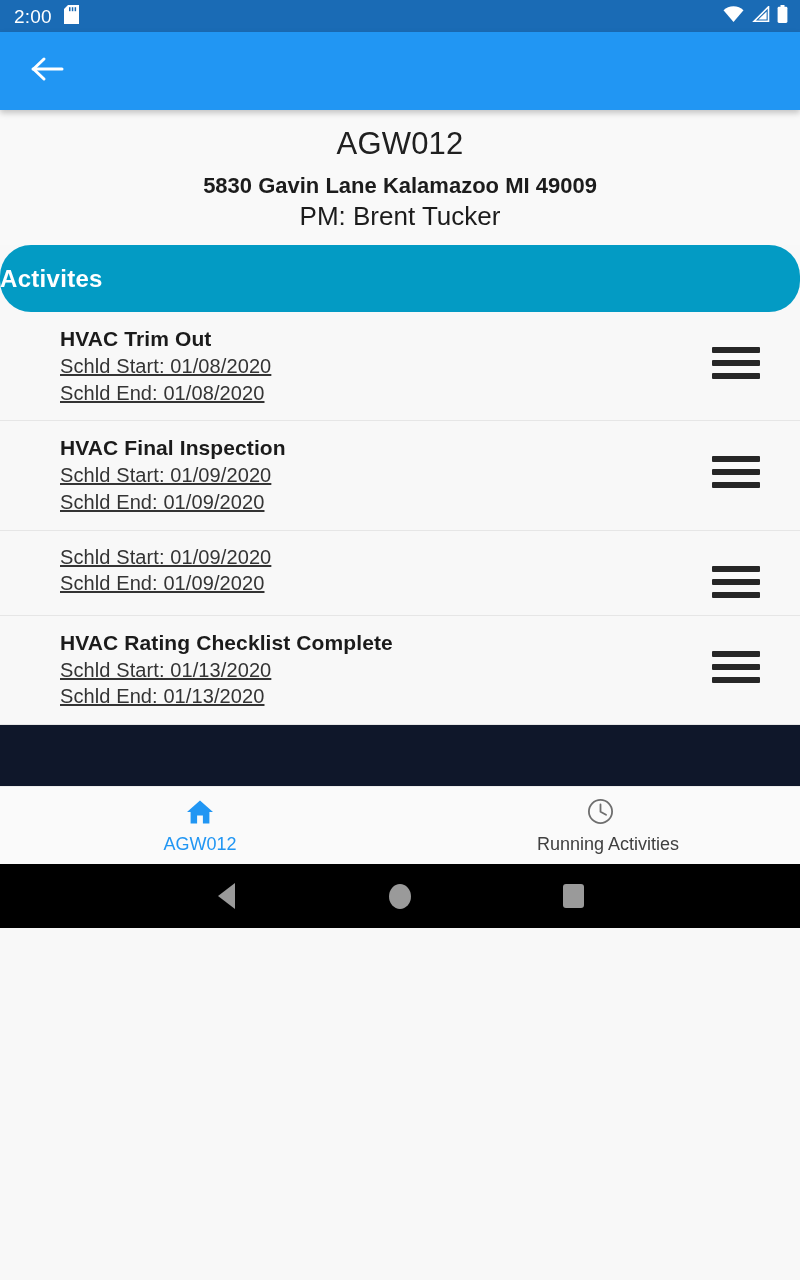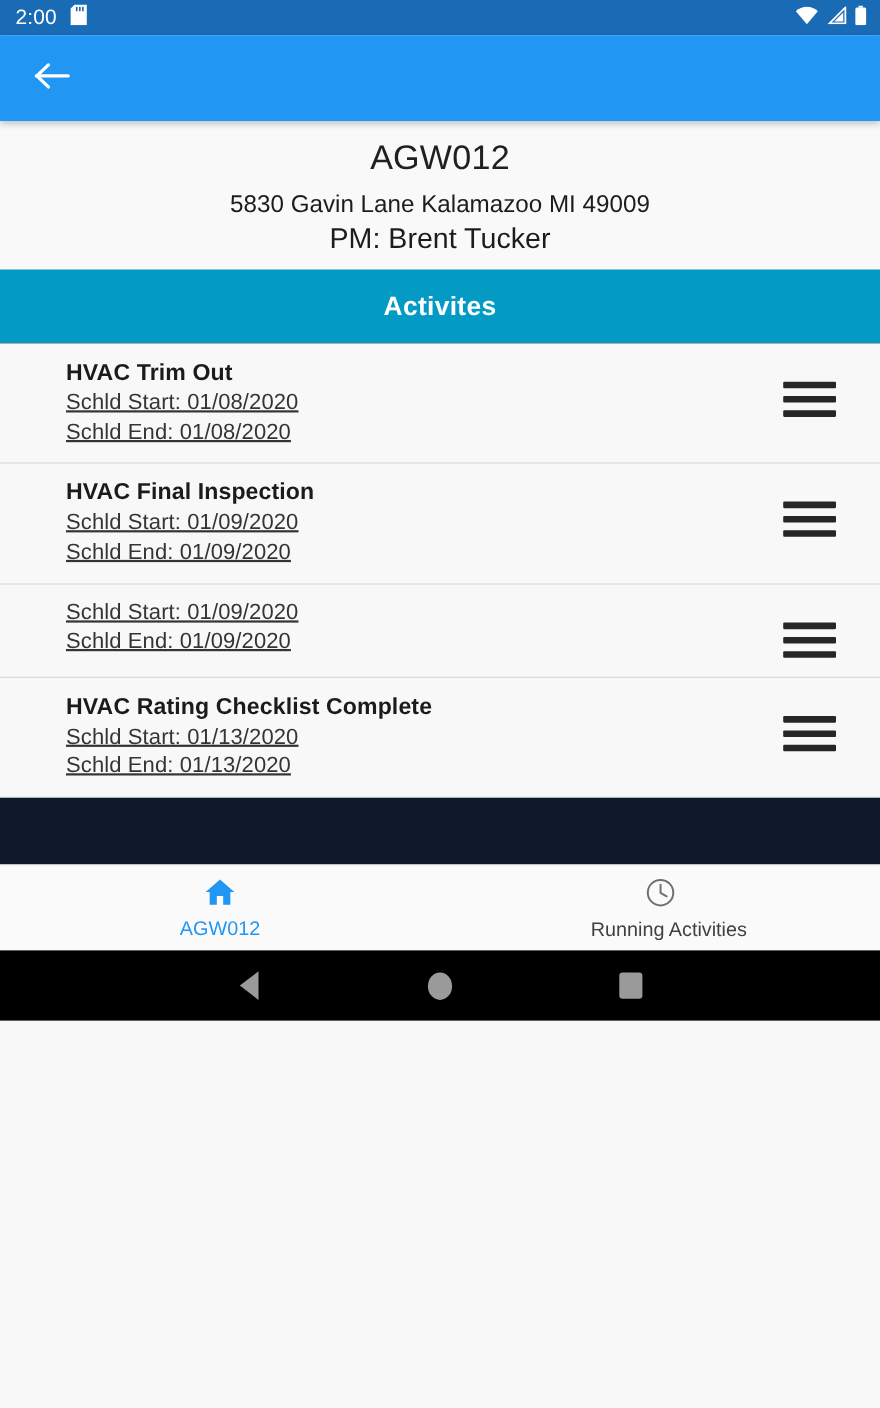--- a/index.html
+++ b/index.html
@@ -40,7 +40,7 @@
     padding-top:4px;
   }
   .proj-title { font-size:31px; color:#202020; font-weight:400; line-height:1.18; letter-spacing:.2px; }
-  .proj-addr  { font-size:22px; color:#1c1c1c; font-weight:400; line-height:1.28; margin-top:9px; }
+  .proj-addr  { font-size:22px; color:#1c1c1c; font-weight:700; line-height:1.28; margin-top:9px; }
   .proj-pm    { font-size:26px; color:#1c1c1c; font-weight:400; line-height:1.28; }
 
   

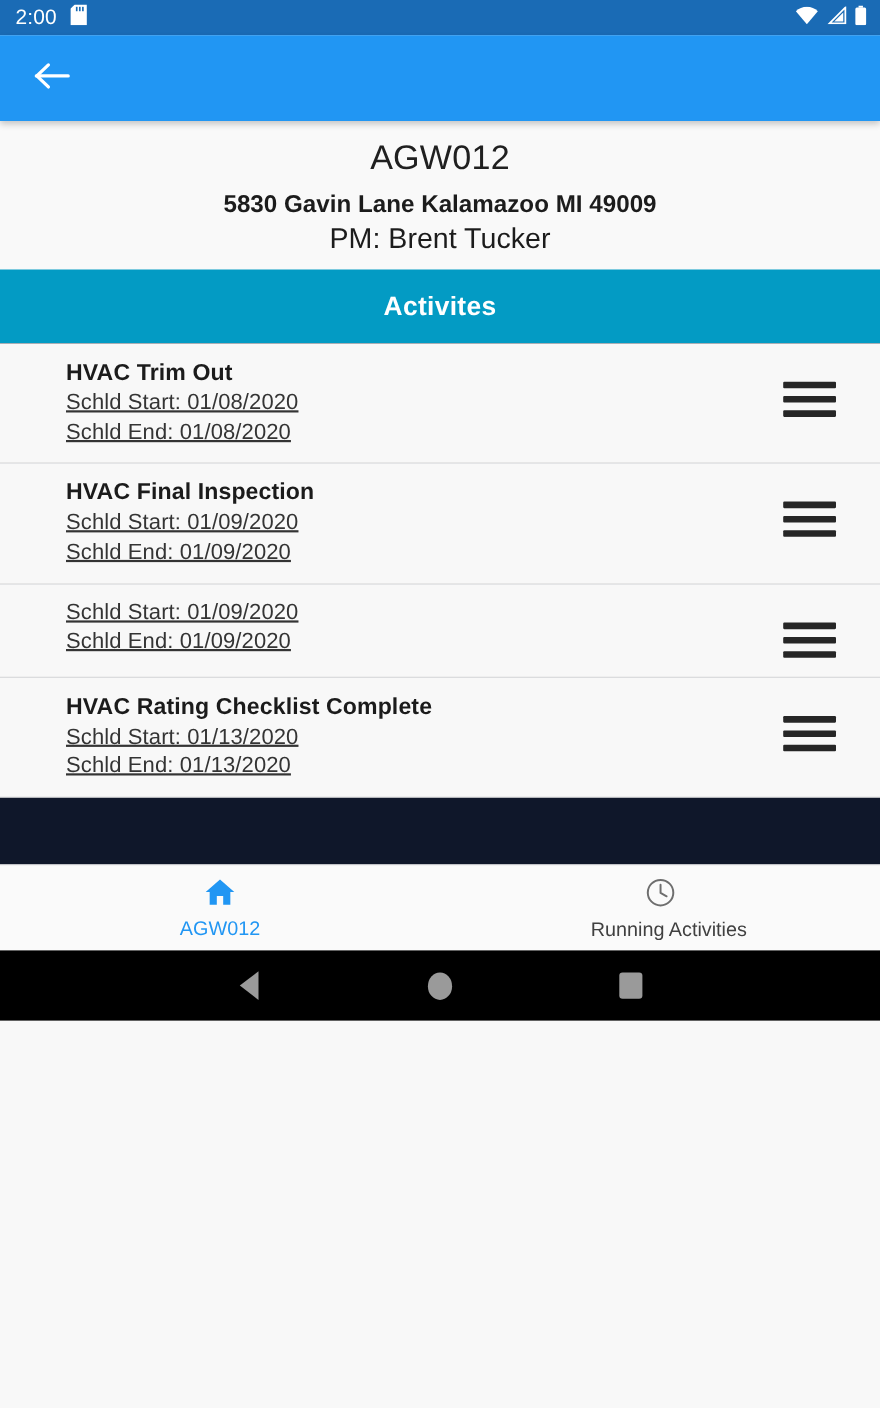--- a/index.html
+++ b/index.html
@@ -46,8 +46,8 @@
   
   .banner {
     flex:0 0 67px; background:#039BC4; color:#ffffff;
-    display:flex; align-items:center; justify-content:center;
-    font-size:24px; font-weight:700; letter-spacing:.3px;
+    display:flex; align-items:center; 
+    font-size:24px; font-weight:700; letter-spacing:.3px;border-radius:31px;
   }
 
   

